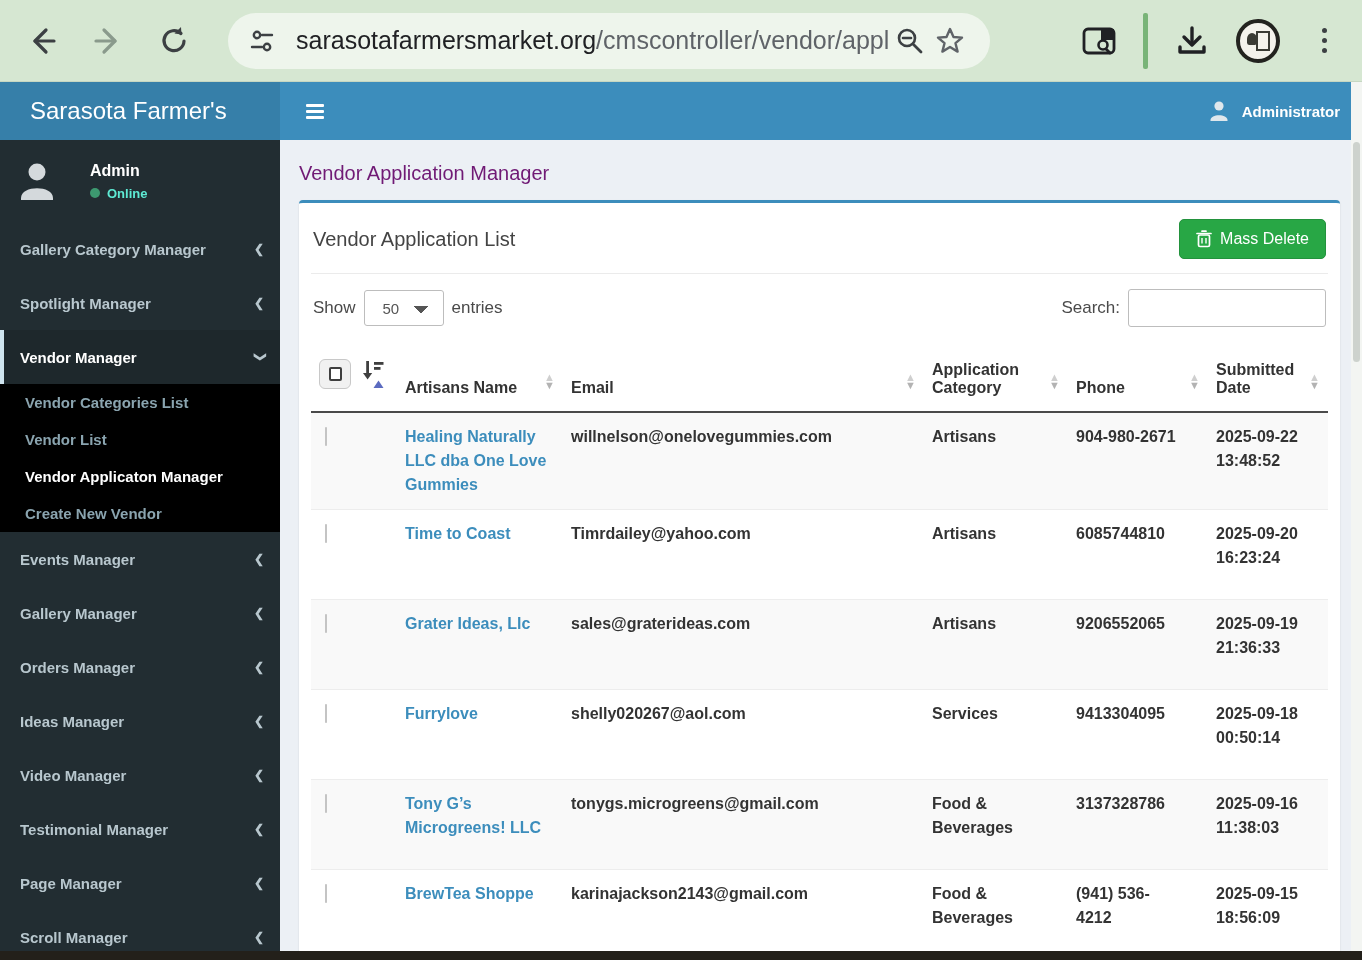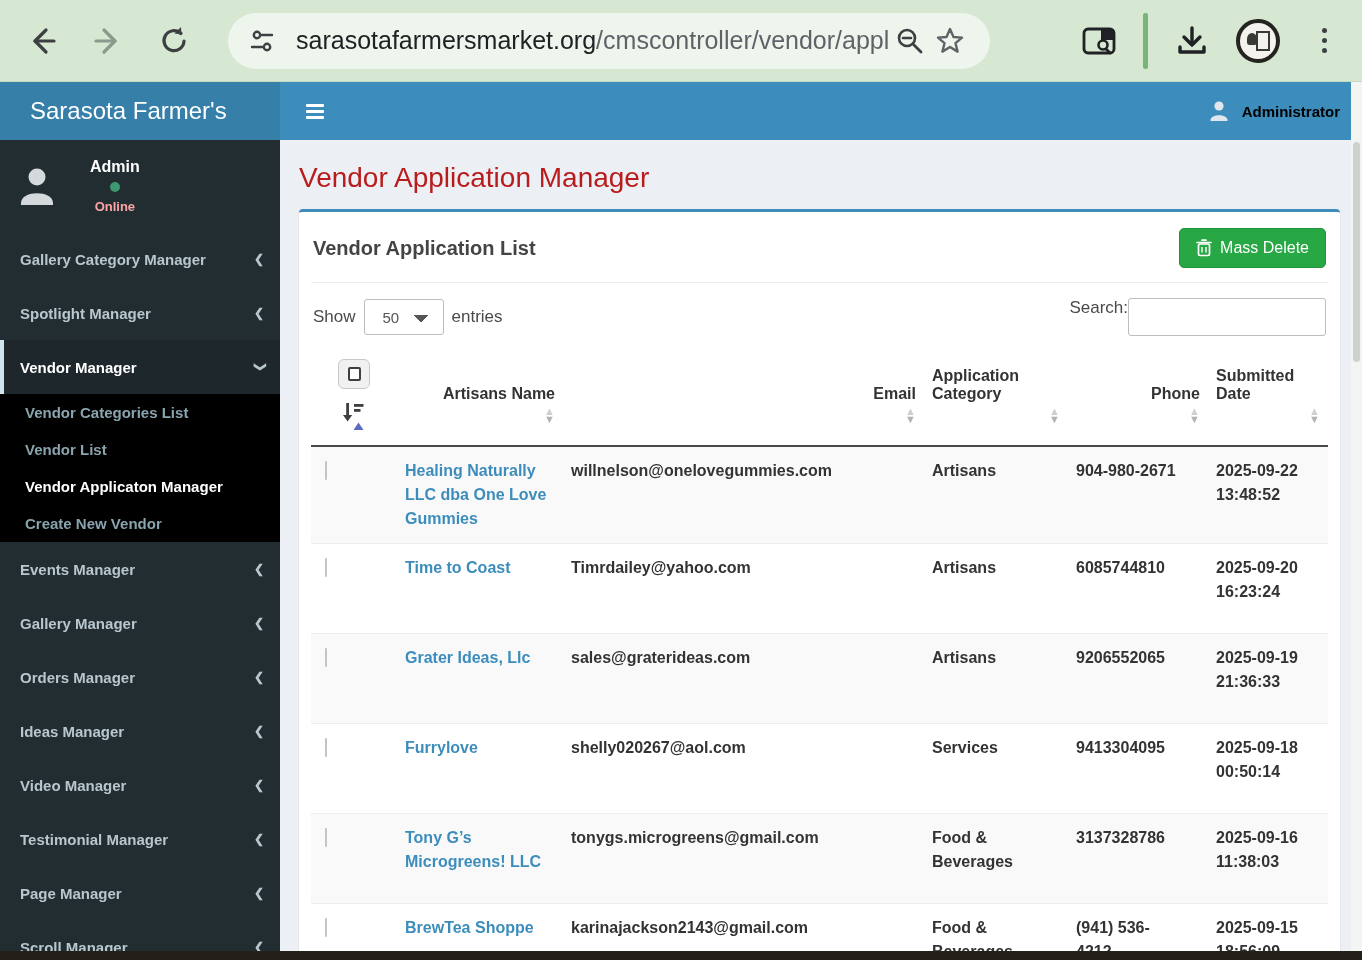--- a/index.html
+++ b/index.html
@@ -28,7 +28,7 @@
   .navbar { flex:1; background:#3c8dbc; display:flex; align-items:center; }
   .hamburger { margin-left:18px; display:flex; flex-direction:column; gap:3px; cursor:pointer; padding:8px; }
   .hamburger i { width:18px; height:3px; background:#fff; border-radius:1px; }
-  .nav-user { margin-left:auto; margin-right:22px; display:flex; align-items:center; gap:10px; color:#000000; font-size:15px; font-weight:bold; cursor:pointer; }
+  .nav-user { margin-left:auto; margin-right:22px; display:flex; align-items:center; gap:10px; color:#ffffff; font-size:15px; font-weight:bold; cursor:pointer; }
 
   
   .main { display:flex; height:868px; }

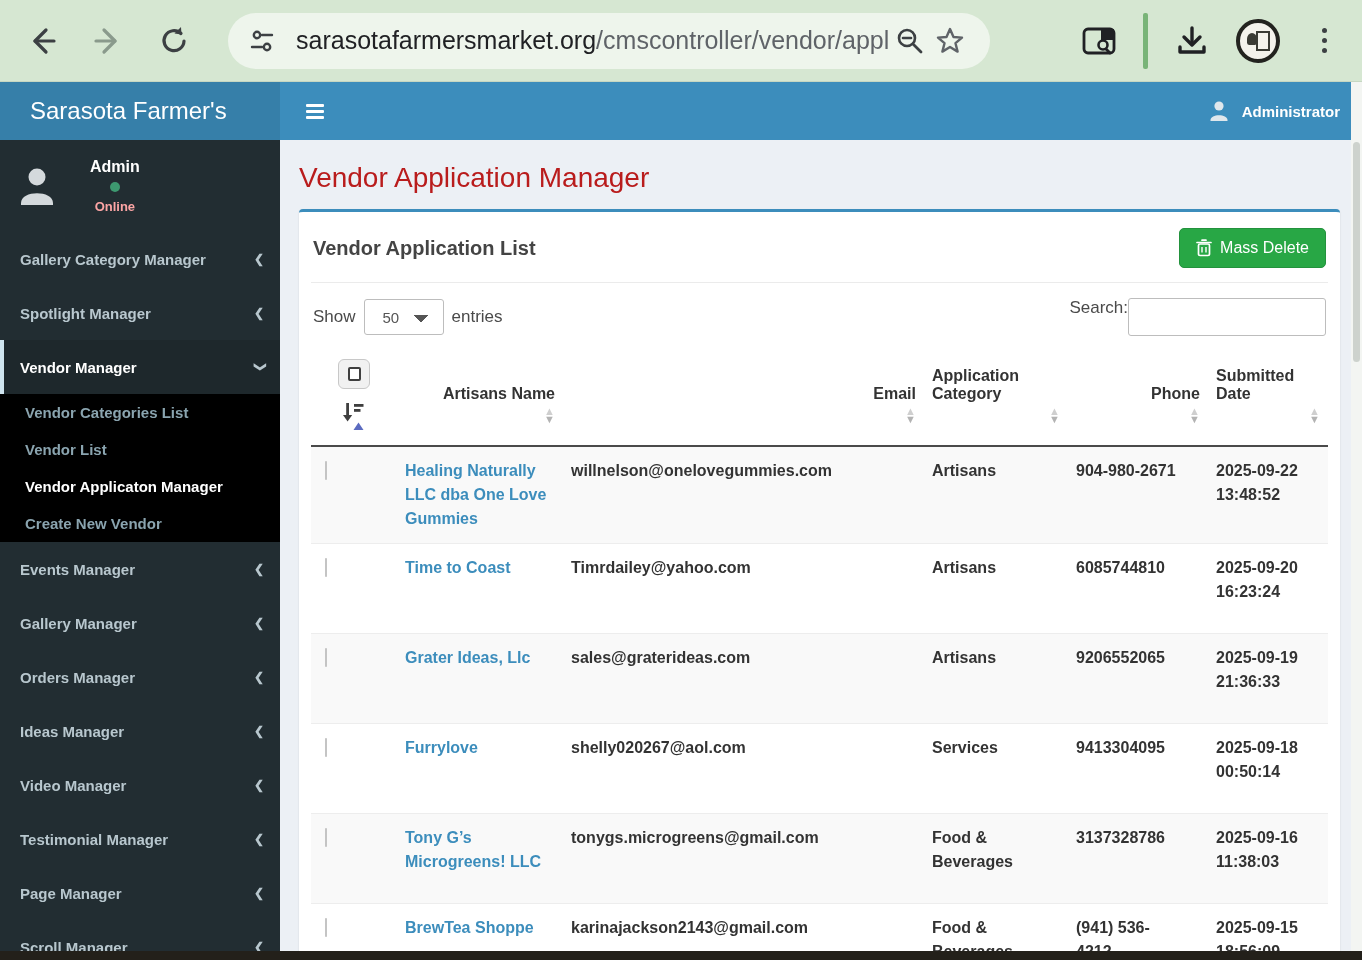--- a/index.html
+++ b/index.html
@@ -51,7 +51,7 @@
   .submenu-item.active { color:#fff; }
 
   
-  .page-title { font-size:28px; font-weight:normal; color:#b91c1c; margin:22px 0 15px 19px; }
+  .page-title { font-size:20px; font-weight:normal; color:#701a75; margin:22px 0 15px 19px; }
   .card { margin-left:19px; width:1041px; background:#fff; border-top:3px solid #3c8dbc; border-radius:4px 4px 0 0; box-shadow:0 1px 2px rgba(0,0,0,.12); min-height:780px; padding:0 12px; }
   .card-header { display:flex; align-items:center; padding:16px 2px 14px 2px; border-bottom:1px solid #ebebeb; }
   .card-title { font-size:20px; color:#444; font-weight:bold; }

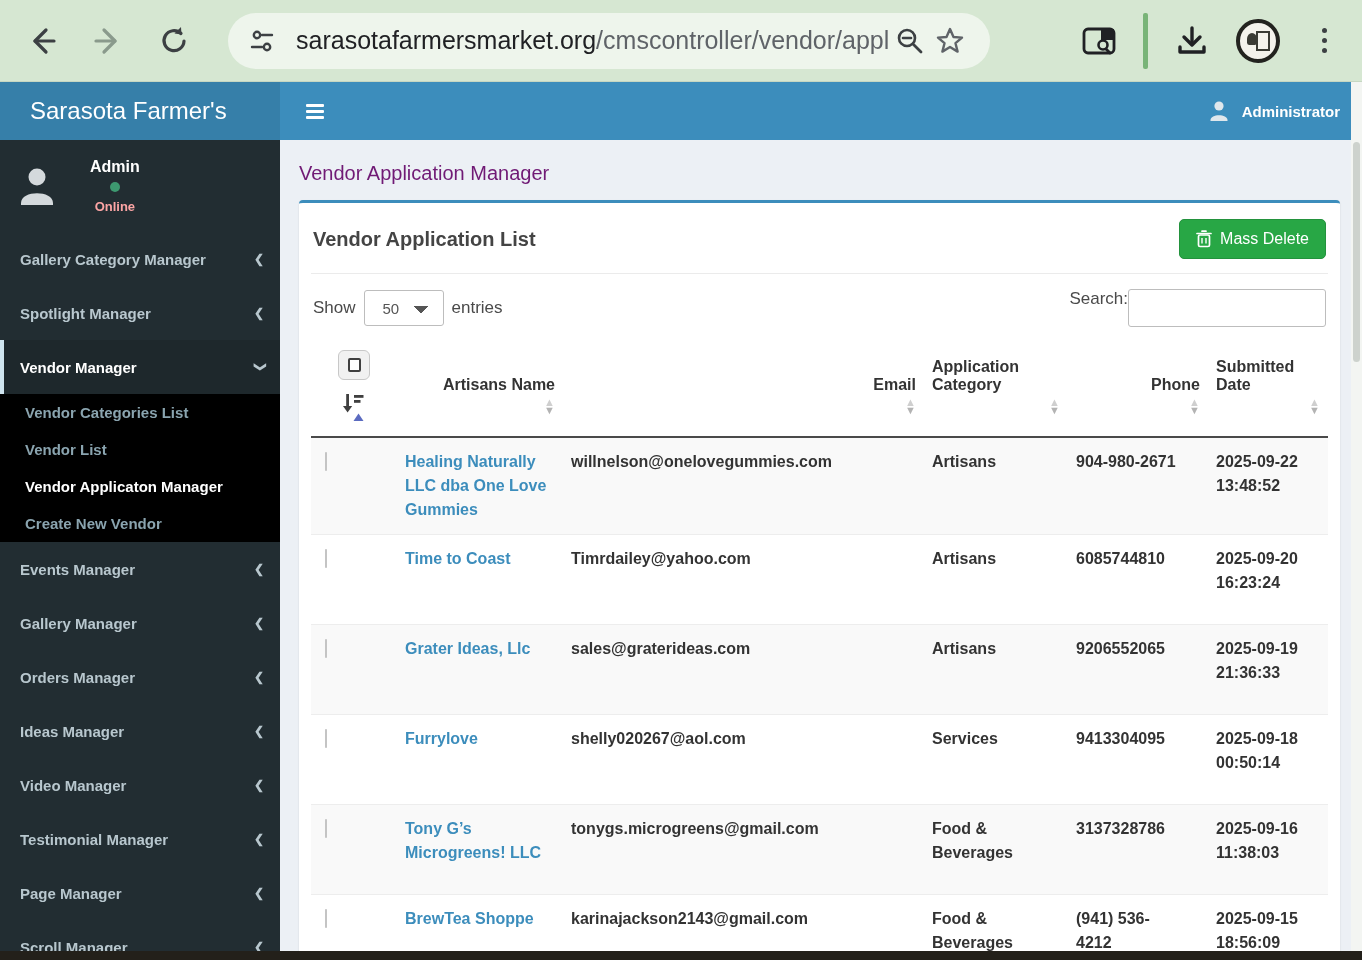--- a/index.html
+++ b/index.html
@@ -39,7 +39,7 @@
   .user-panel { display:flex; align-items:center; padding:18px 30px 18px 14px; }
   .user-info { margin-left:30px; }
   .user-name { color:#fff; font-size:16px; font-weight:bold; }
-  .user-status { margin-top:6px; color:#fca5a5; font-size:13px; font-weight:bold; display:flex; align-items:center; gap:7px;flex-direction:column; }
+  .user-status { margin-top:6px; color:#5eead4; font-size:13px; font-weight:bold; display:flex; align-items:center; gap:7px; }
   .online-dot { width:10px; height:10px; border-radius:50%; background:#3d9970; display:inline-block; }
   ul.menu { list-style:none; }
   .menu-item { height:54px; display:flex; align-items:center; padding:0 16px 0 20px; color:#b8c7ce; font-size:15px; font-weight:bold; cursor:pointer; }

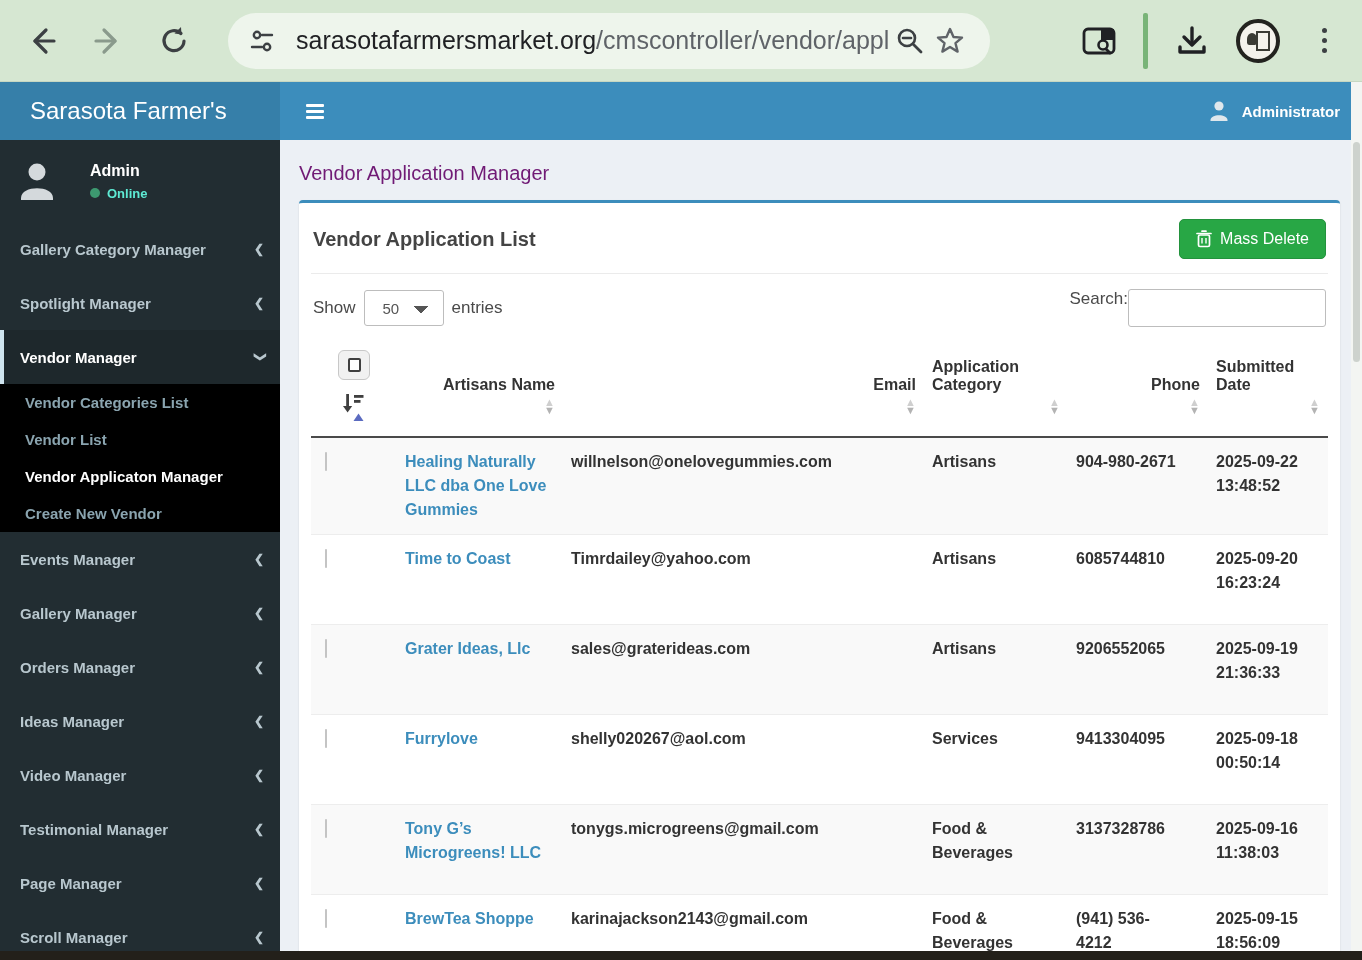--- a/index.html
+++ b/index.html
@@ -54,7 +54,7 @@
   .page-title { font-size:20px; font-weight:normal; color:#701a75; margin:22px 0 15px 19px; }
   .card { margin-left:19px; width:1041px; background:#fff; border-top:3px solid #3c8dbc; border-radius:4px 4px 0 0; box-shadow:0 1px 2px rgba(0,0,0,.12); min-height:780px; padding:0 12px; }
   .card-header { display:flex; align-items:center; padding:16px 2px 14px 2px; border-bottom:1px solid #ebebeb; }
-  .card-title { font-size:20px; color:#444; font-weight:bold; }
+  .card-title { font-size:20px; color:#444; font-weight:normal; }
   .btn-mass-delete { margin-left:auto; background:#28a745; border:1px solid #23923d; color:#fff; font-size:16px; font-weight:normal; border-radius:5px; height:40px; padding:0 16px; display:flex; align-items:center; gap:8px; cursor:pointer; font-family:"Liberation Sans",sans-serif; }
   .controls { display:flex; align-items:center; padding:15px 2px 13px 2px; font-size:17px; color:#4a4a4a; }
   .page-size { margin:0 8px; width:80px; height:36px; border:1px solid #bdbdbd; border-radius:3px; background:#fff; font-size:15px; color:#555; padding-left:18px; appearance:none; -webkit-appearance:none; background-image:linear-gradient(45deg,transparent 49%,#555 50%),linear-gradient(-45deg,transparent 49%,#555 50%); background-position:calc(100% - 22px) 55%, calc(100% - 15px) 55%; background-size:7px 7px; background-repeat:no-repeat; font-family:"Liberation Sans",sans-serif; }

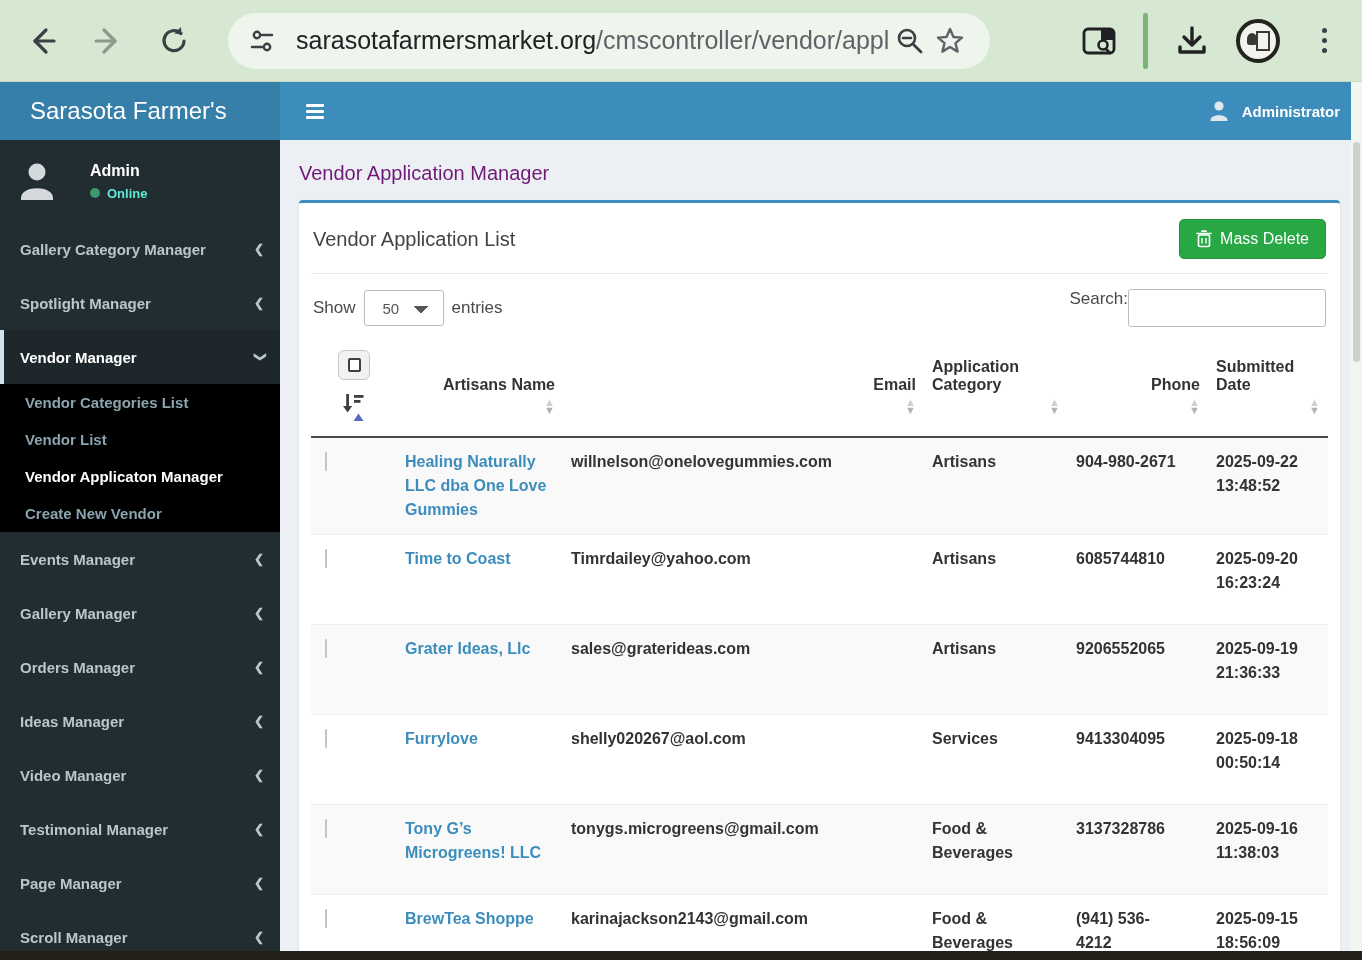--- a/index.html
+++ b/index.html
@@ -58,7 +58,7 @@
   .btn-mass-delete { margin-left:auto; background:#28a745; border:1px solid #23923d; color:#fff; font-size:16px; font-weight:normal; border-radius:5px; height:40px; padding:0 16px; display:flex; align-items:center; gap:8px; cursor:pointer; font-family:"Liberation Sans",sans-serif; }
   .controls { display:flex; align-items:center; padding:15px 2px 13px 2px; font-size:17px; color:#4a4a4a; }
   .page-size { margin:0 8px; width:80px; height:36px; border:1px solid #bdbdbd; border-radius:3px; background:#fff; font-size:15px; color:#555; padding-left:18px; appearance:none; -webkit-appearance:none; background-image:linear-gradient(45deg,transparent 49%,#555 50%),linear-gradient(-45deg,transparent 49%,#555 50%); background-position:calc(100% - 22px) 55%, calc(100% - 15px) 55%; background-size:7px 7px; background-repeat:no-repeat; font-family:"Liberation Sans",sans-serif; }
-  .search-wrap { margin-left:auto; display:flex; align-items:flex-start; }
+  .search-wrap { margin-left:auto; display:flex; align-items:center; gap:8px; }
   .search-input { width:198px; height:38px; border:1px solid #bdbdbd; border-radius:3px; background:#fff; font-size:16px; padding:0 8px; font-family:"Liberation Sans",sans-serif; }
 
   

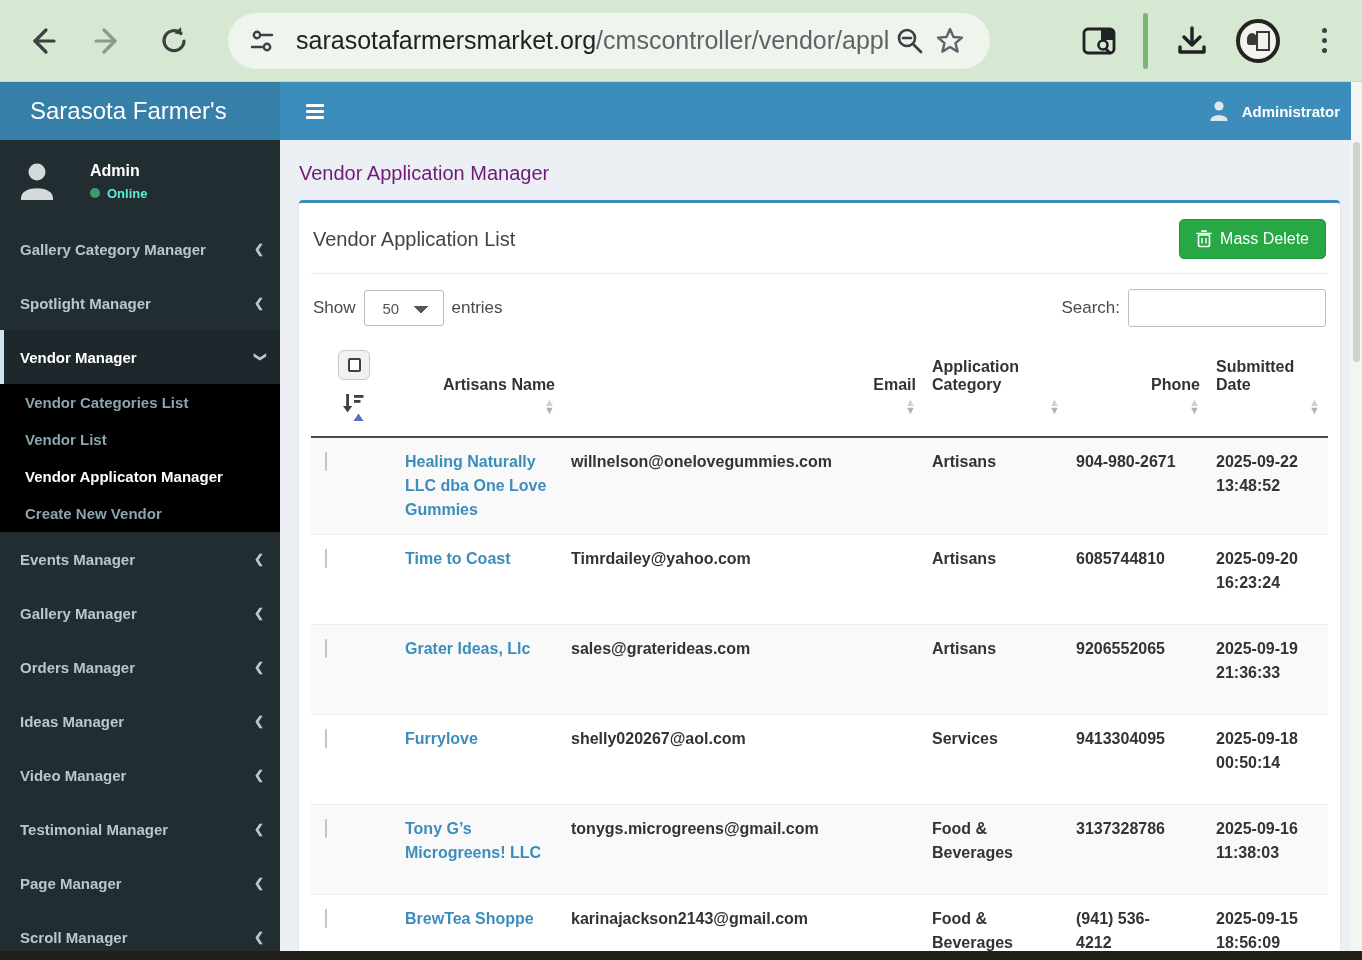--- a/index.html
+++ b/index.html
@@ -65,7 +65,7 @@
   table.vendor-table { width:1017px; border-collapse:collapse; table-layout:fixed; }
   col.c-sel{width:86px;} col.c-company{width:166px;} col.c-email{width:361px;} col.c-cat{width:144px;} col.c-phone{width:140px;} col.c-date{width:120px;}
   th { vertical-align:bottom; text-align:left; font-size:16px; color:#333; padding:10px 8px 14px 8px; border-bottom:2px solid #4a4a4a; height:72px; cursor:pointer; }
-  .th-inner { display:flex; align-items:flex-end; justify-content:space-between; gap:4px;flex-direction:column; }
+  .th-inner { display:flex; align-items:flex-end; justify-content:space-between; gap:4px; }
   .sort-both { display:flex; flex-direction:column; line-height:8px; font-size:11px; margin-bottom:8px; flex-shrink:0; }
   .sort-both .up { color:#cfcfcf; } .sort-both .dn { color:#b3b3b3; }
   .th-select { vertical-align:middle; }

